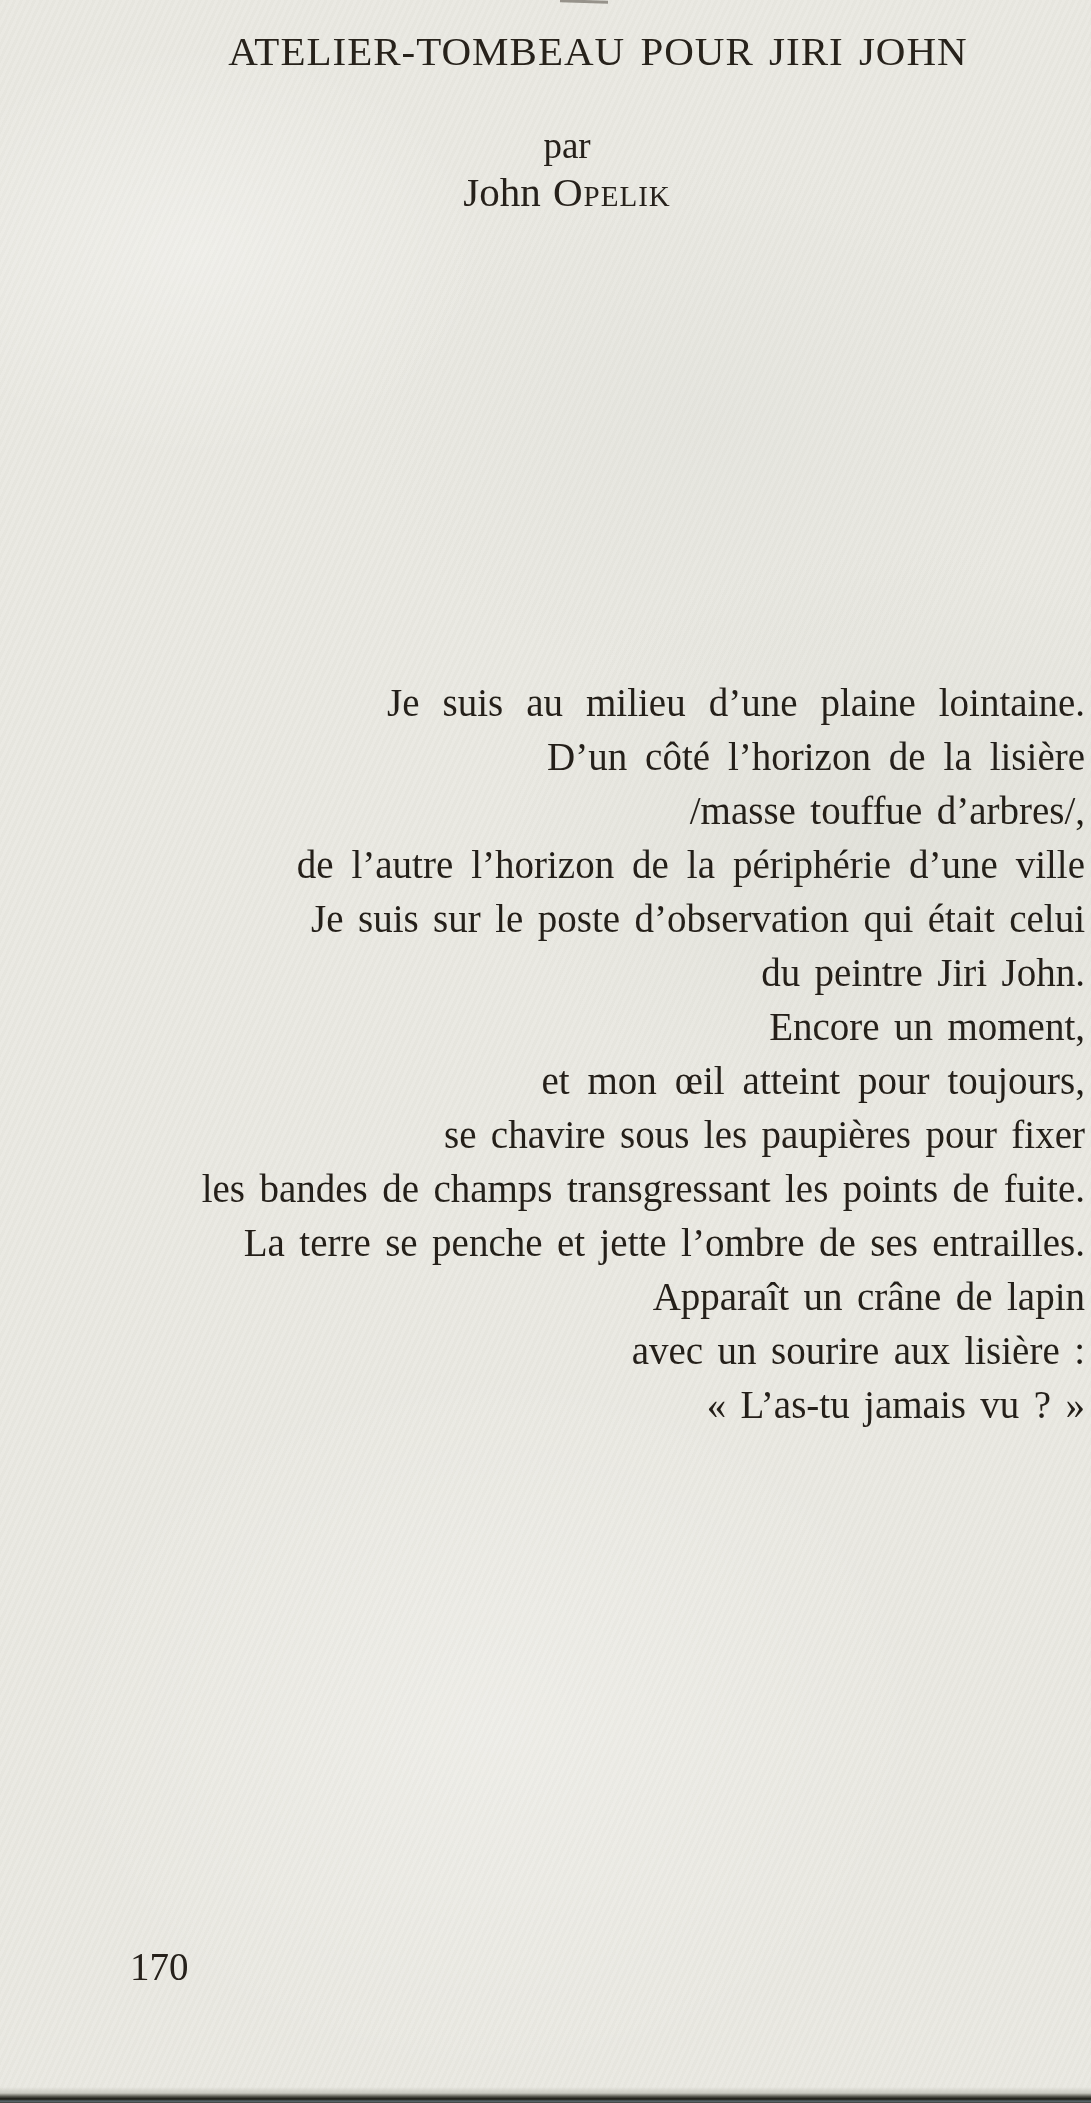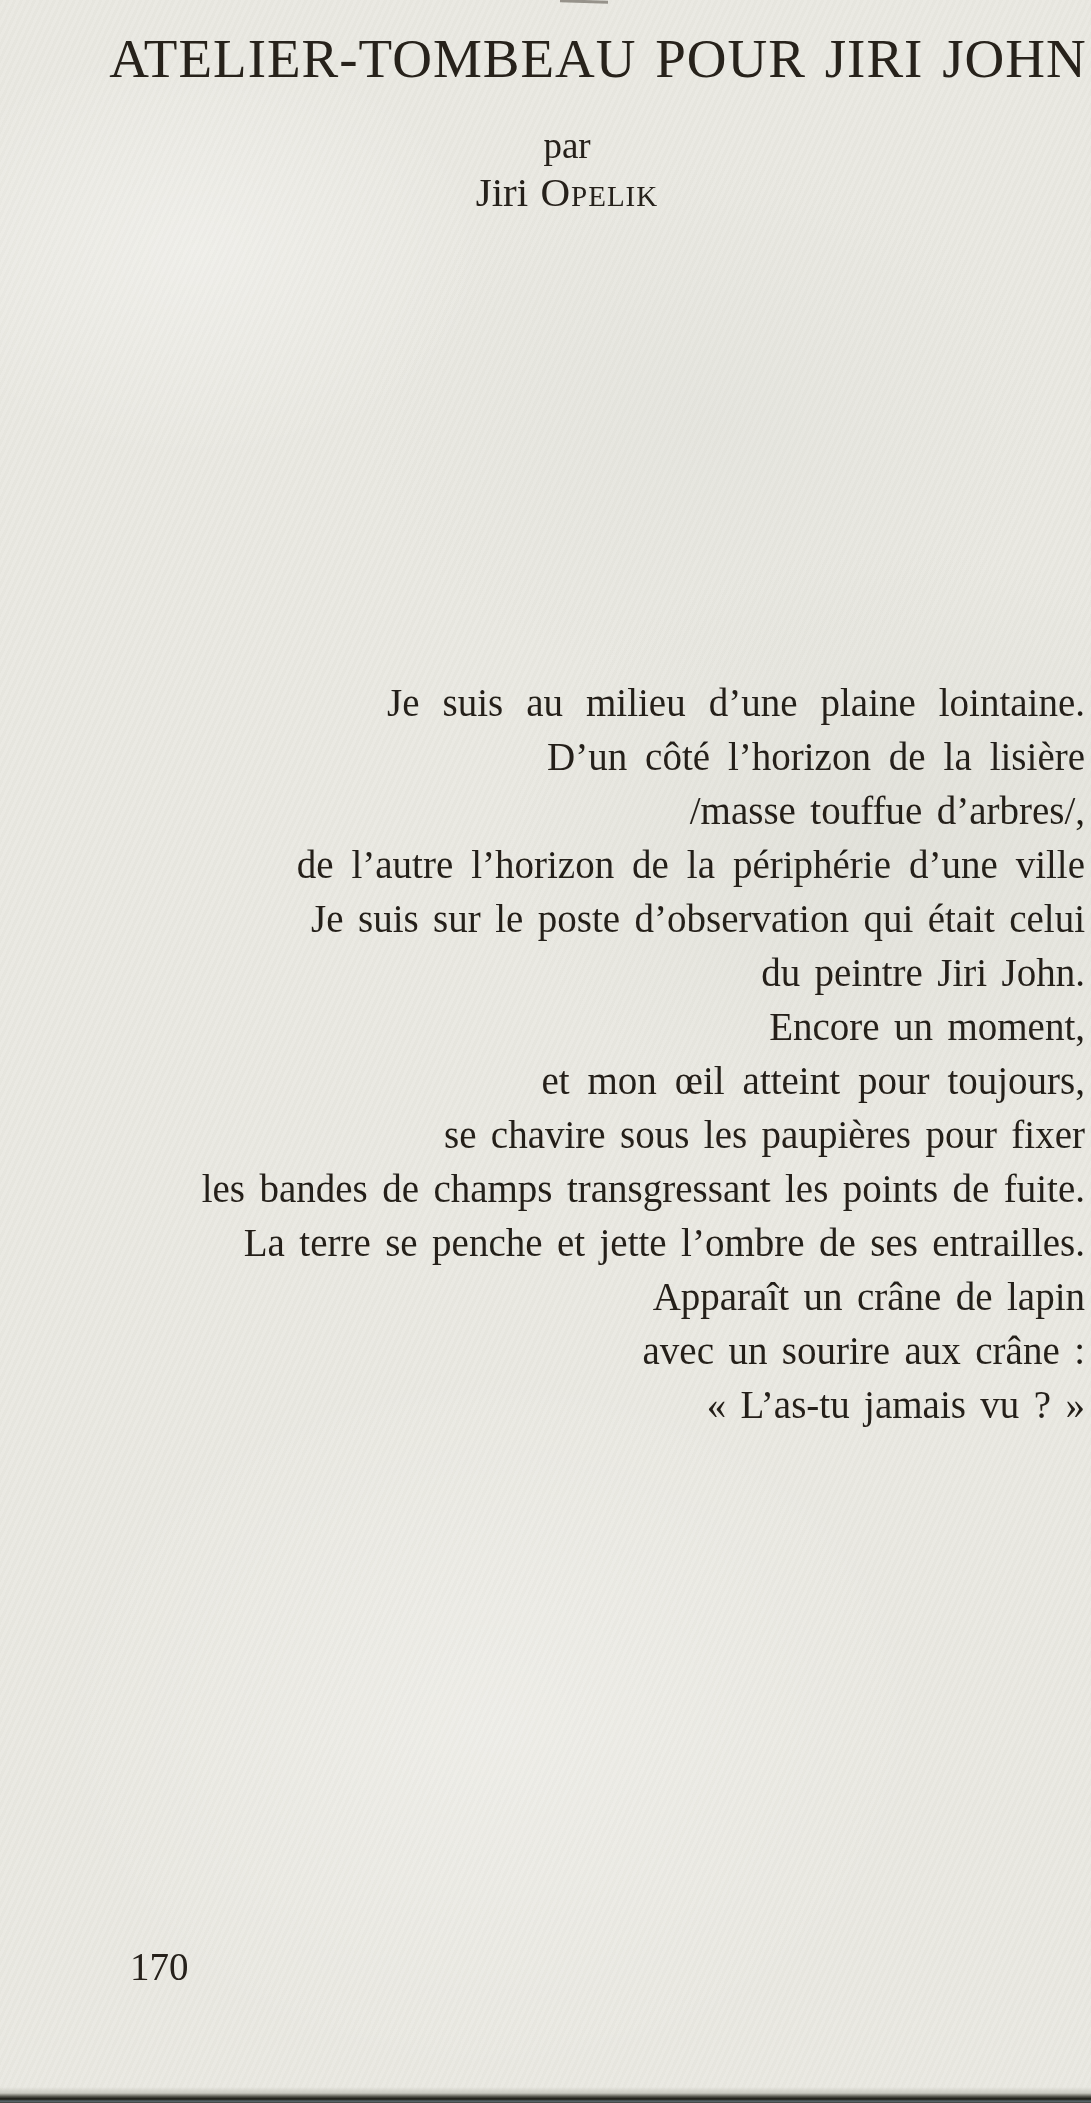--- a/index.html
+++ b/index.html
@@ -25,7 +25,7 @@
   .title{
     position:absolute;top:27px;left:0;width:100%;box-sizing:border-box;padding-left:105px;
     margin:0;text-align:center;
-    font-size:55px;font-weight:normal;letter-spacing:1px;word-spacing:4px;color:#27221b;
+    font-size:41px;font-weight:normal;letter-spacing:1px;word-spacing:4px;color:#27221b;
   }
   .byline{position:absolute;top:127px;left:0;width:100%;box-sizing:border-box;padding-left:43px;text-align:center;}
   .byline-par{font-size:37px;line-height:38px;}

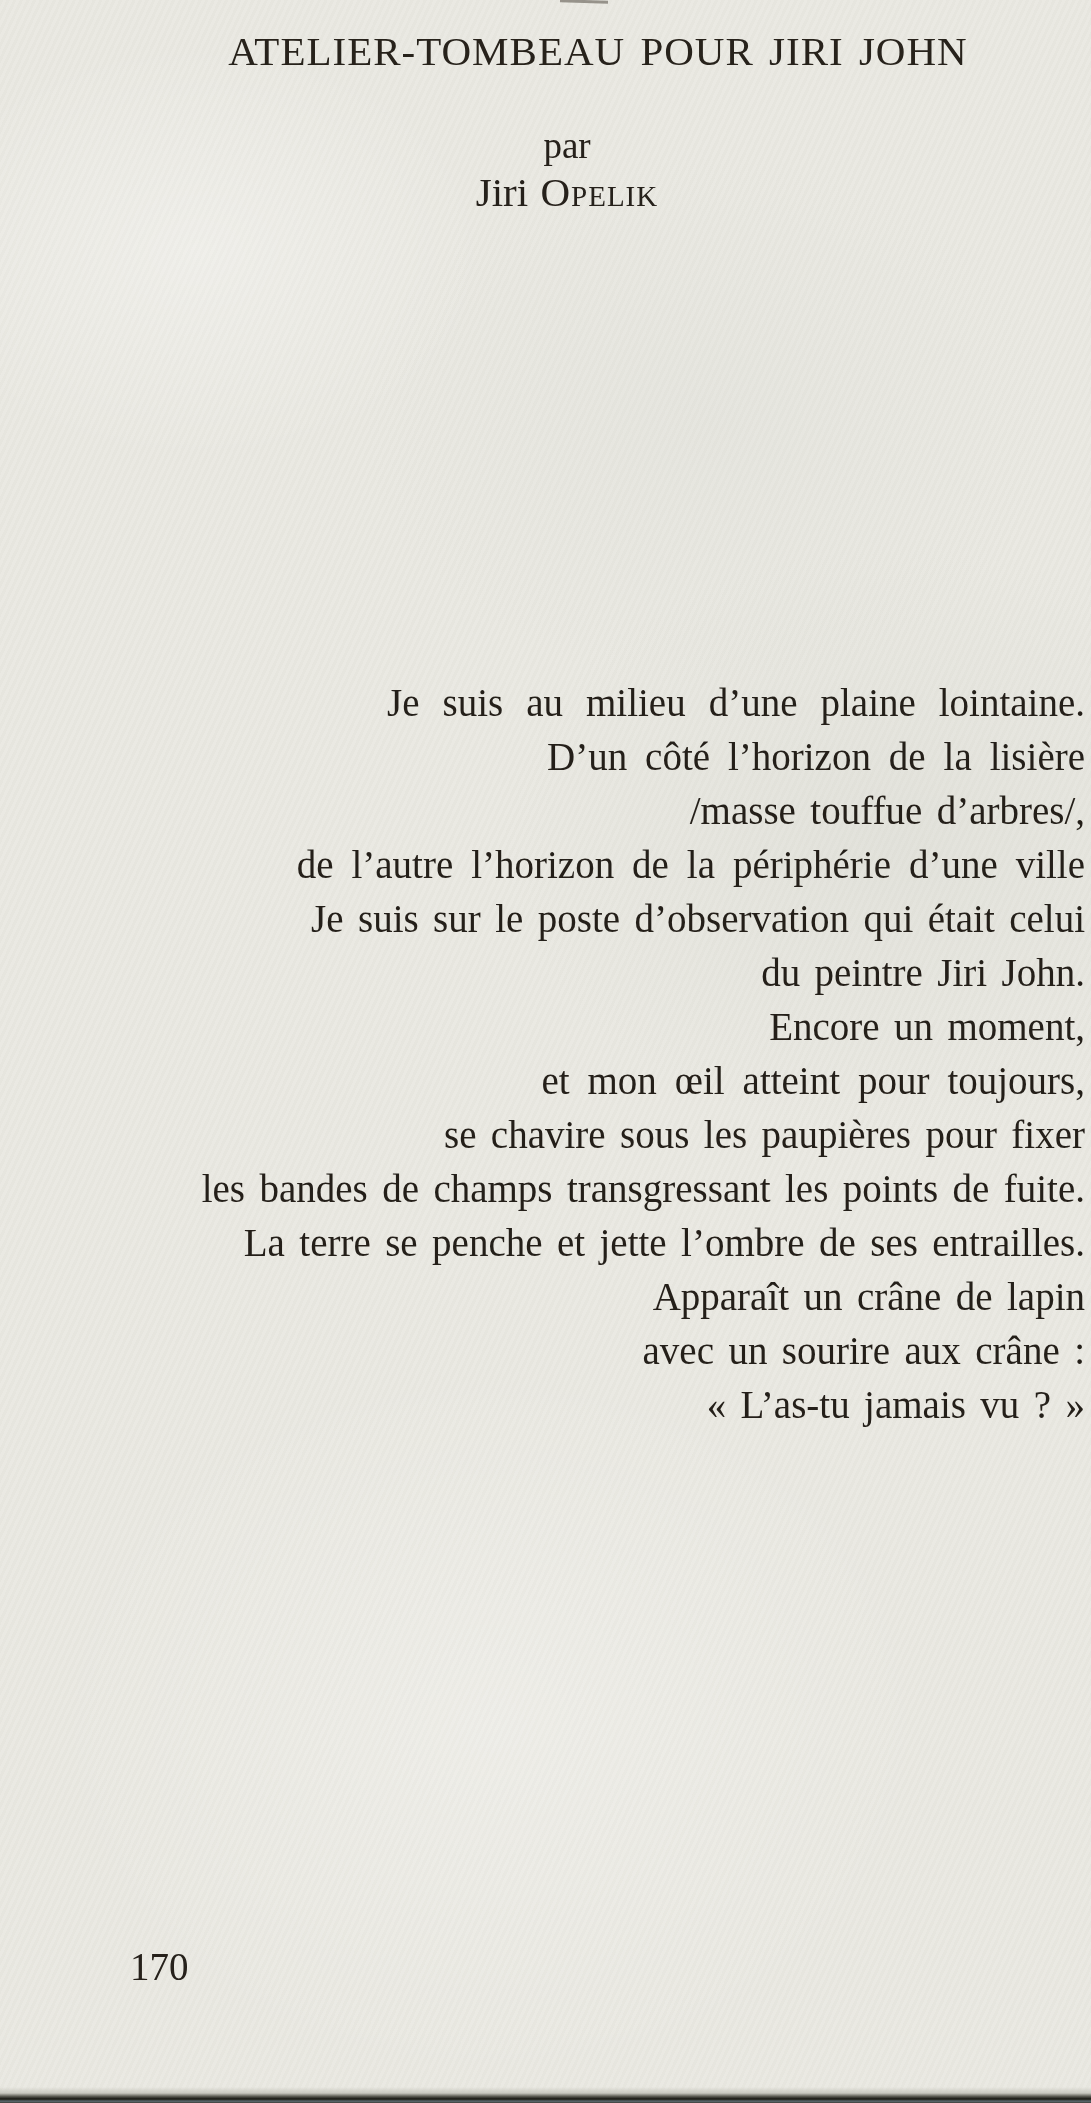--- a/index.html
+++ b/index.html
@@ -68,7 +68,7 @@
   <div class="byline">
     <div class="byline-par">par</div>
     <div class="author">
-      <span class="author-first">Jiri</span><span class="sc">Opelik</span>
+      <span class="author-first">John</span><span class="sc">Opelik</span>
     </div>
   </div>
 

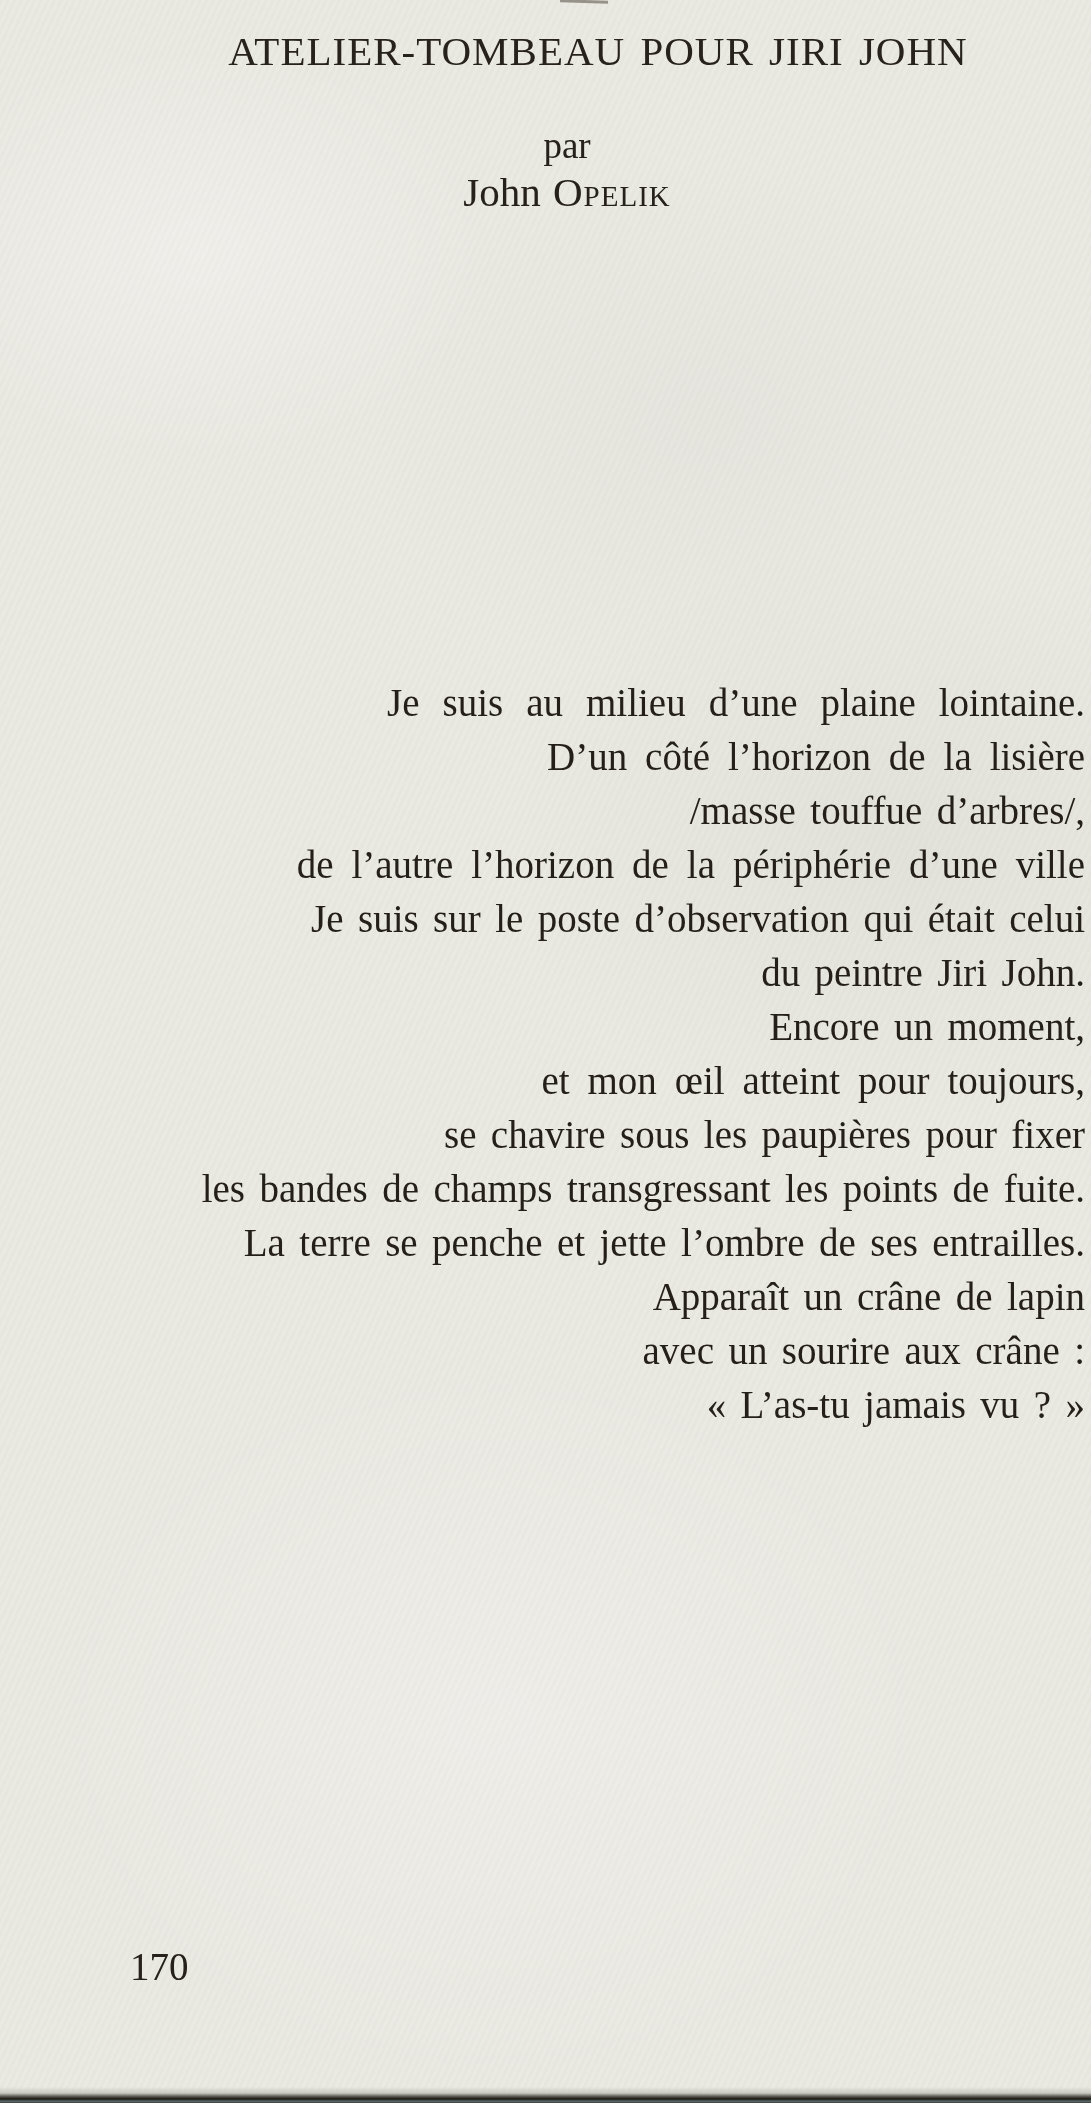--- a/index.html
+++ b/index.html
@@ -85,7 +85,7 @@
       <div class="poem-line">les bandes de champs transgressant les points de fuite.</div>
       <div class="poem-line">La terre se penche et jette l’ombre de ses entrailles.</div>
       <div class="poem-line">Apparaît un crâne de lapin</div>
-      <div class="poem-line">avec un sourire aux crâne :</div>
+      <div class="poem-line">avec un sourire aux lisière :</div>
       <div class="poem-line">« L’as-tu jamais vu ? »</div>
     </div>
 

